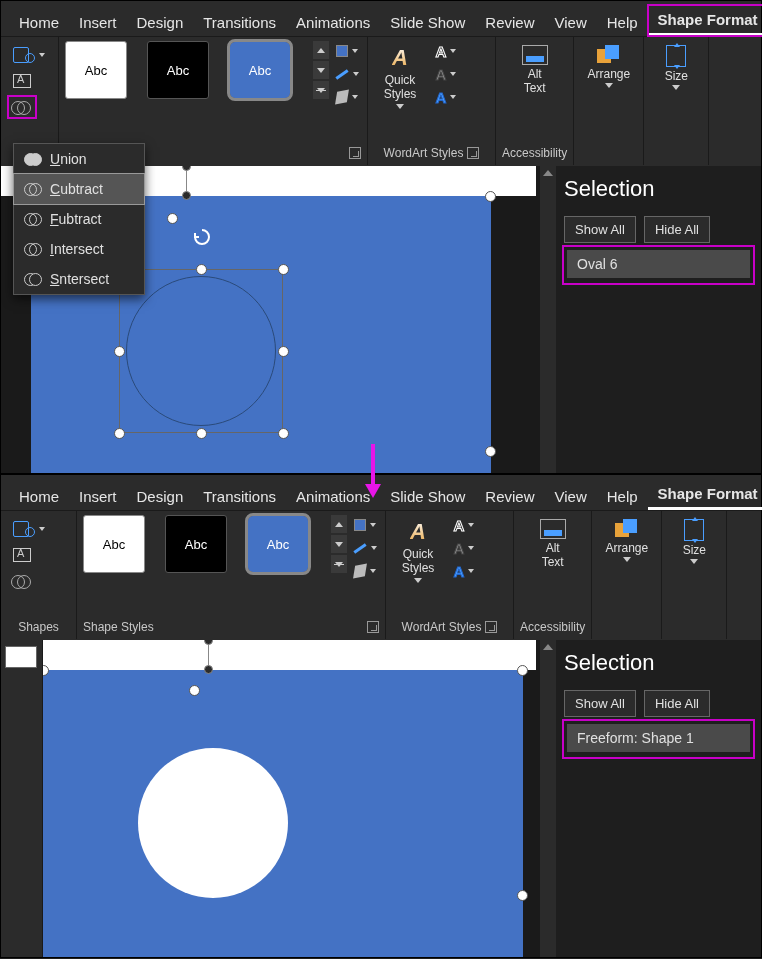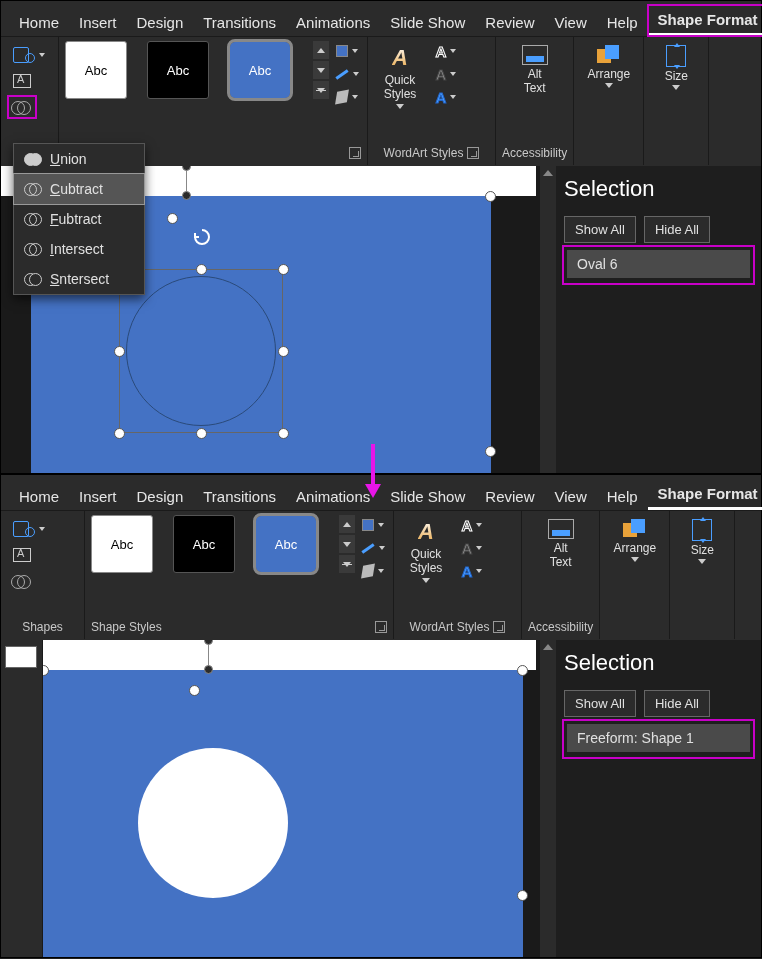--- a/index.html
+++ b/index.html
@@ -363,7 +363,7 @@
   </div>
 
   <div class="ribbon">
-    <div class="group" style="width:84px">
+    <div class="group" style="width:76px">
       <div class="leftcol">
         <div class="ico-btn" style="width:40px">
             <span class="edit-shape"></span>

